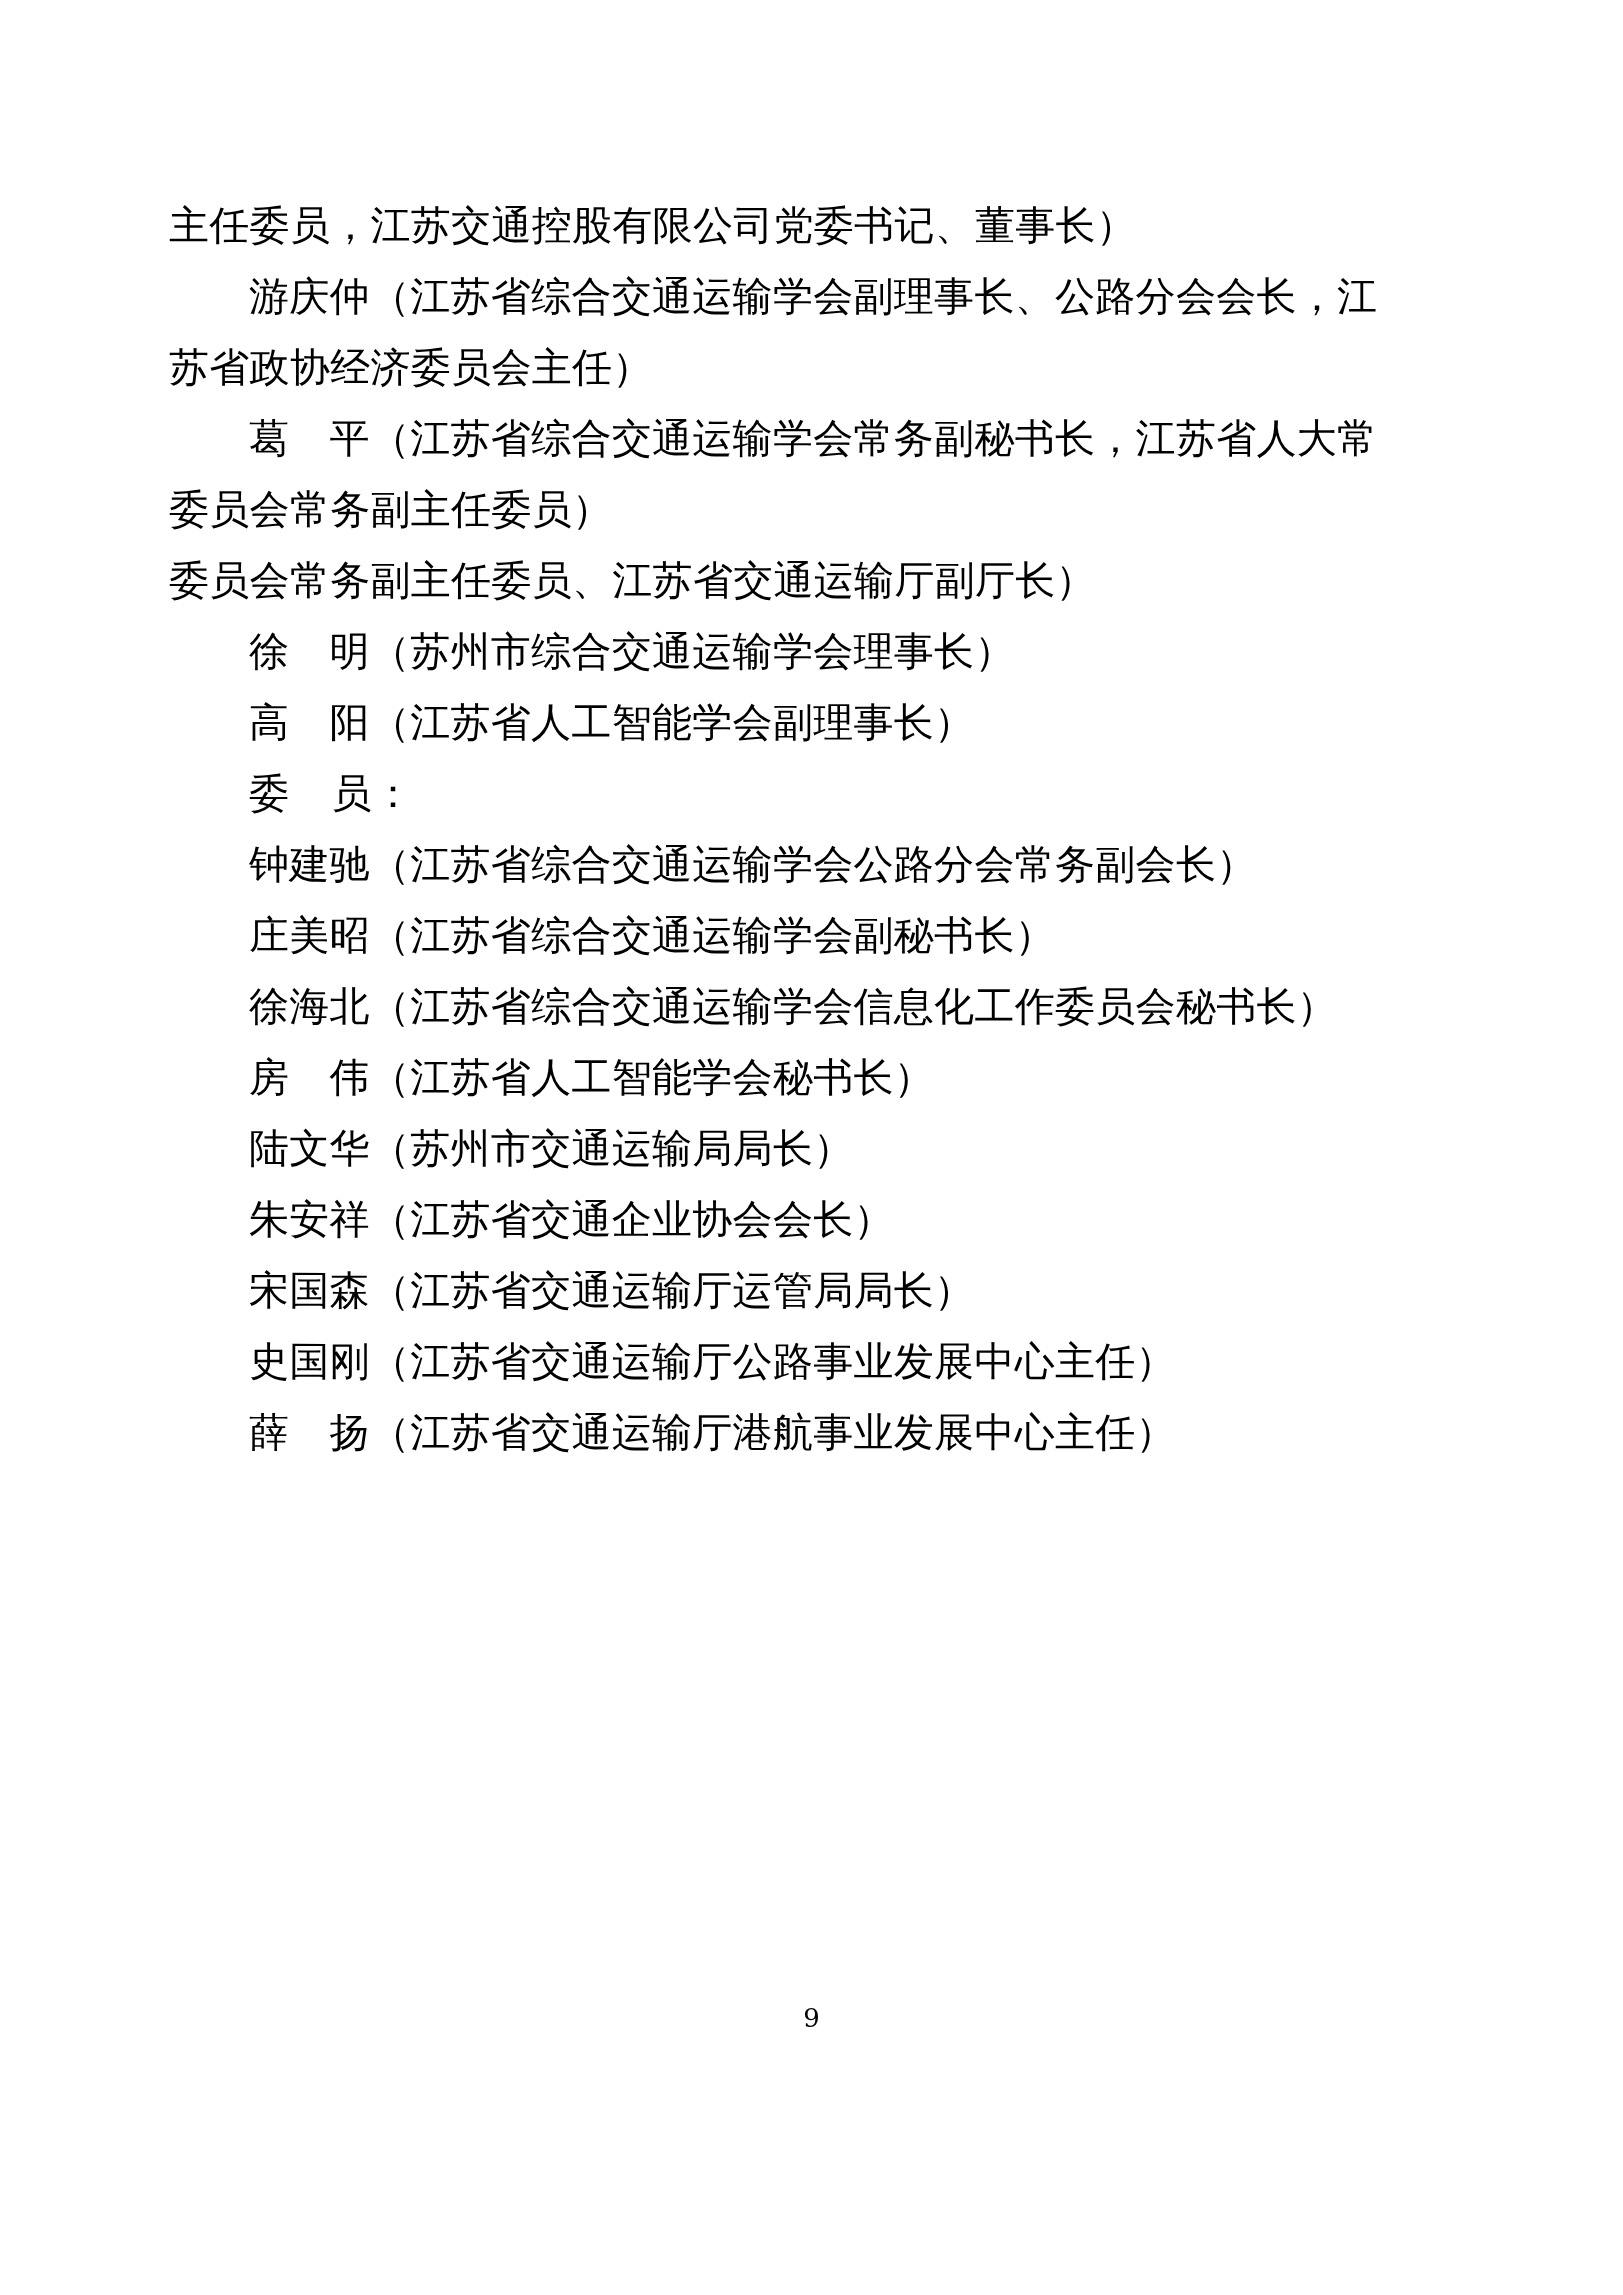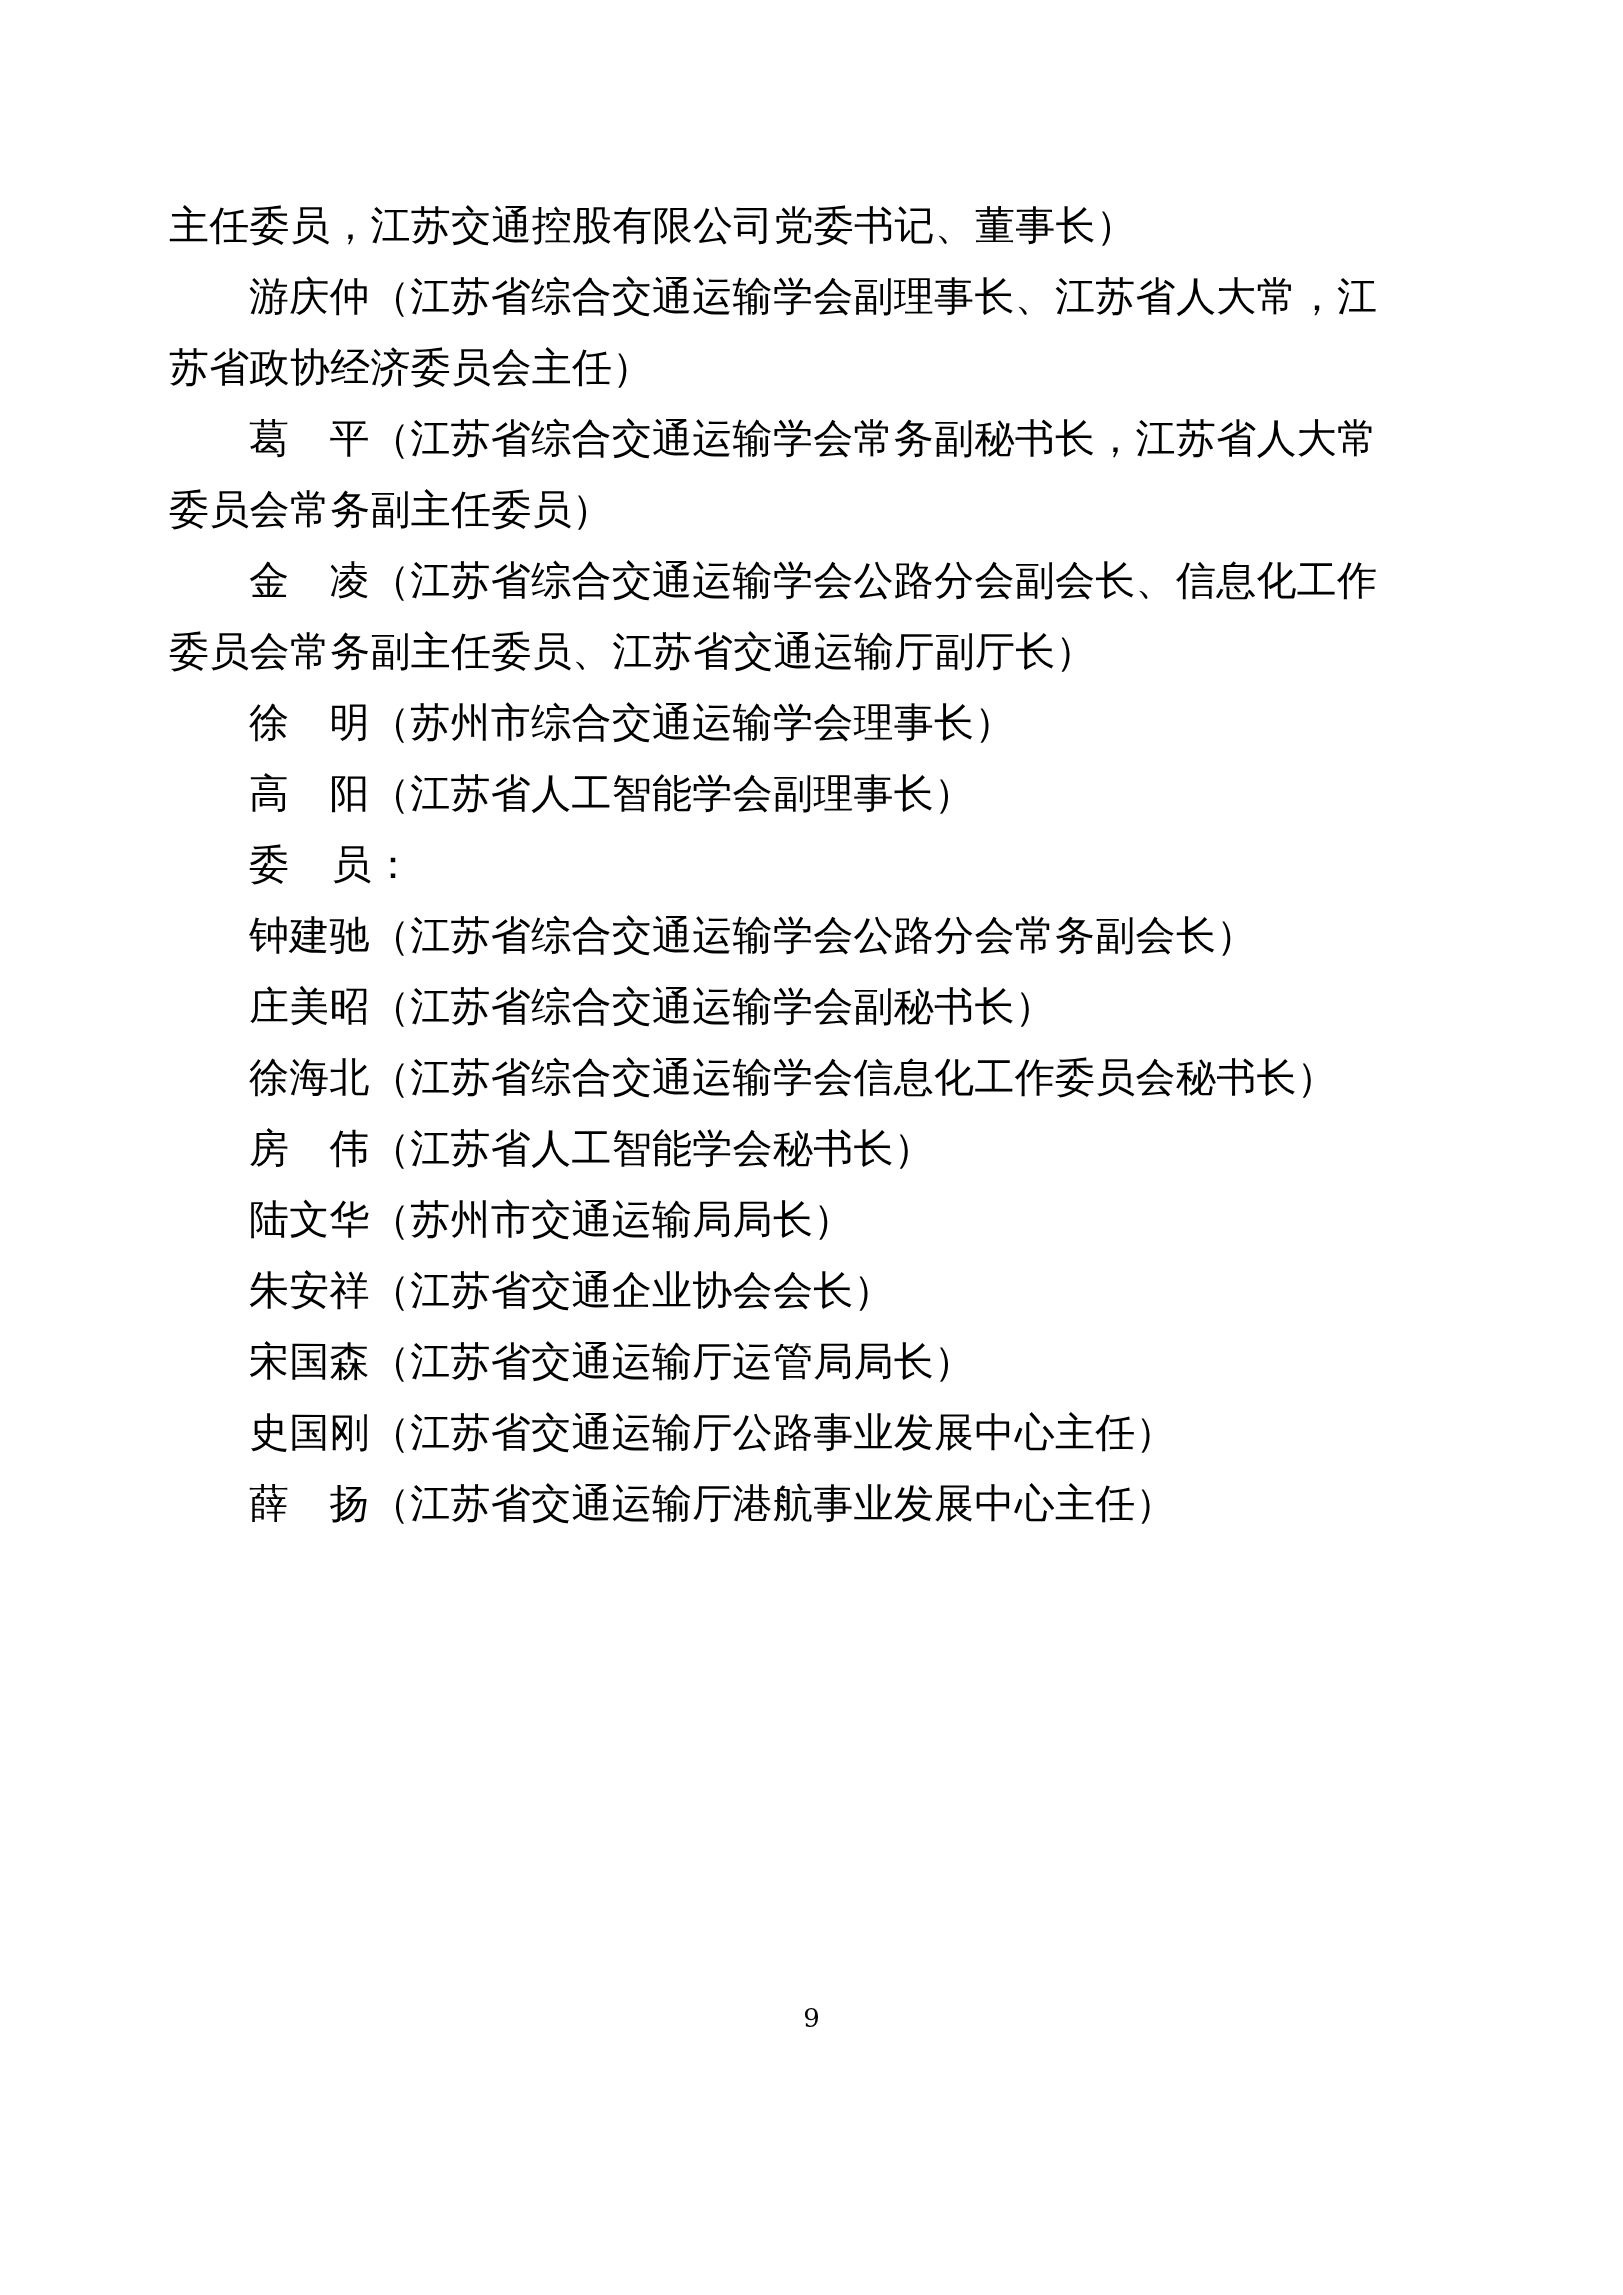--- a/index.html
+++ b/index.html
@@ -54,7 +54,7 @@
 <div class="page">
   <div class="content">
       <div class="line">主任委员，江苏交通控股有限公司党委书记、董事长）</div>
-      <div class="line indent">游庆仲（江苏省综合交通运输学会副理事长、江苏省人大常，江</div>
+      <div class="line indent">游庆仲（江苏省综合交通运输学会副理事长、公路分会会长，江</div>
       <div class="line">苏省政协经济委员会主任）</div>
       <div class="line indent">葛　平（江苏省综合交通运输学会常务副秘书长，江苏省人大常</div>
       <div class="line">委员会常务副主任委员）</div>

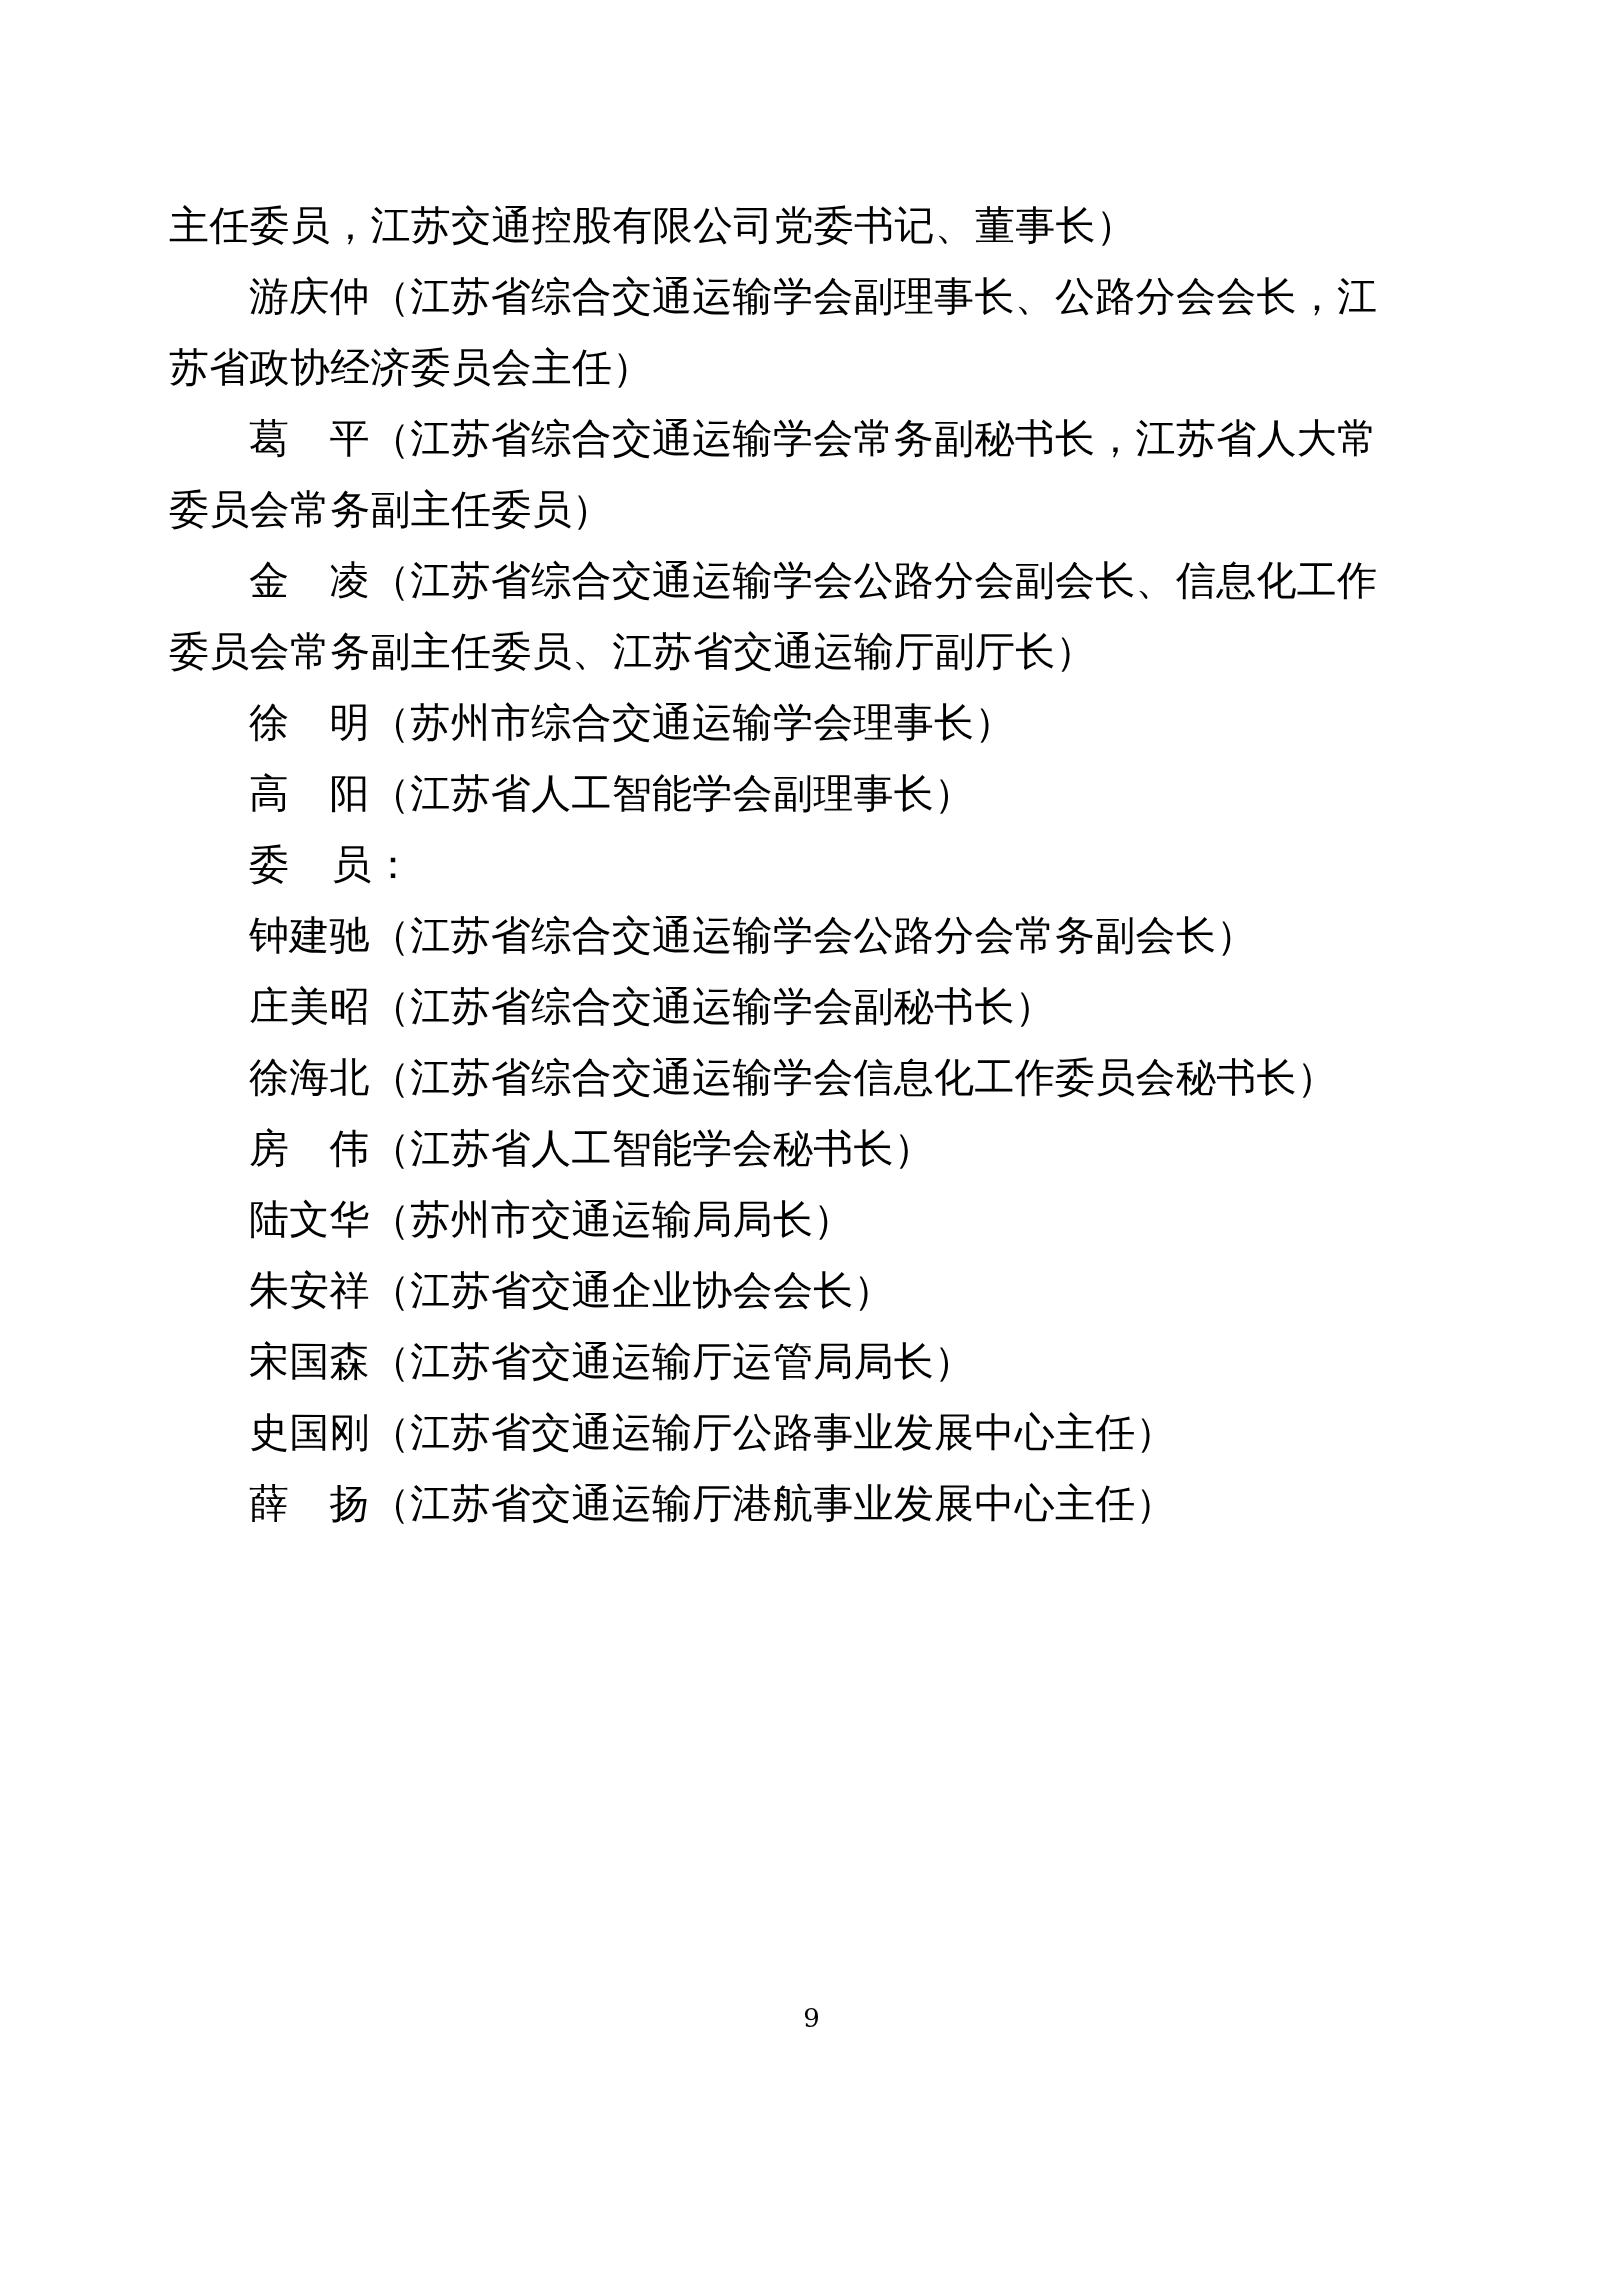--- a/index.html
+++ b/index.html
@@ -58,7 +58,6 @@
       <div class="line">苏省政协经济委员会主任）</div>
       <div class="line indent">葛　平（江苏省综合交通运输学会常务副秘书长，江苏省人大常</div>
       <div class="line">委员会常务副主任委员）</div>
-      <div class="line indent">金　凌（江苏省综合交通运输学会公路分会副会长、信息化工作</div>
       <div class="line">委员会常务副主任委员、江苏省交通运输厅副厅长）</div>
       <div class="line indent">徐　明（苏州市综合交通运输学会理事长）</div>
       <div class="line indent">高　阳（江苏省人工智能学会副理事长）</div>

